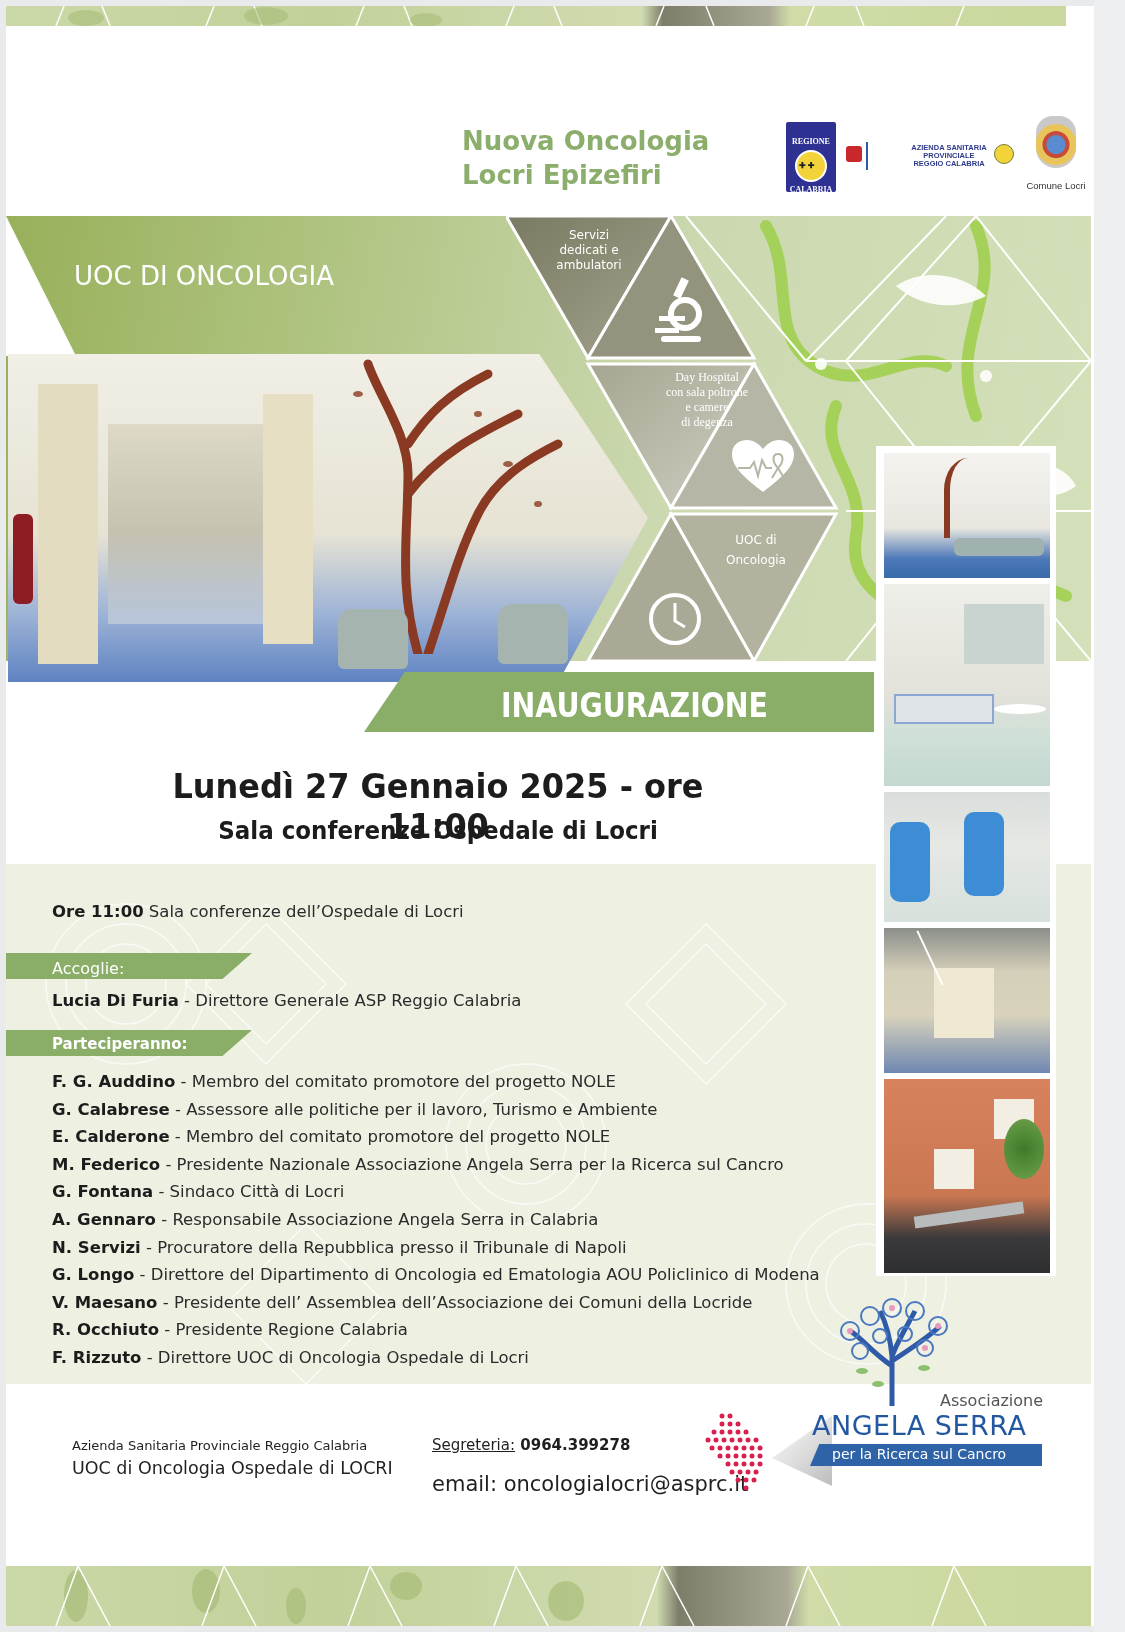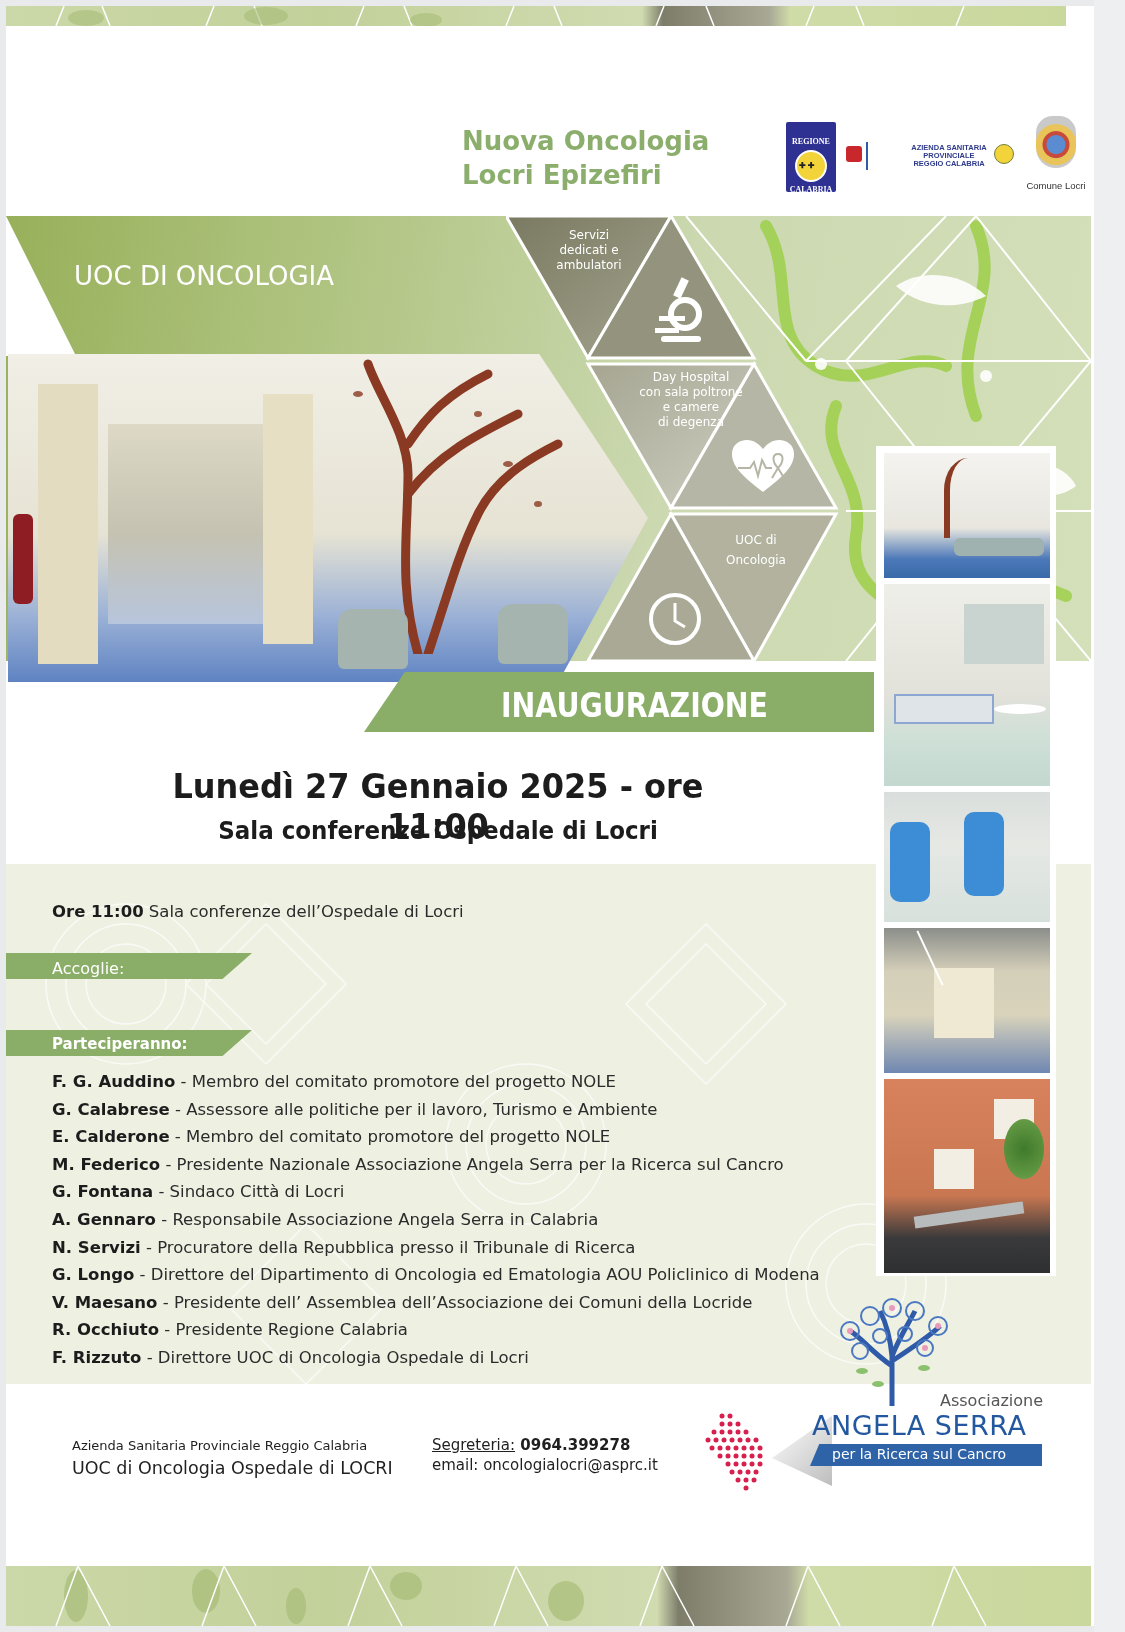--- a/index.html
+++ b/index.html
@@ -308,7 +308,7 @@
     <div>dedicati e</div>
     <div>ambulatori</div>
   </div>
-  <div class="tri-label" style="left:620px; top:364px; width:130px; line-height:15px;">
+  <div class="tri-label" style="left:636px; top:364px; width:130px; line-height:15px;font-family:Liberation Serif, serif;">
     <div>Day Hospital</div>
     <div>con sala poltrone</div>
     <div>e camere</div>

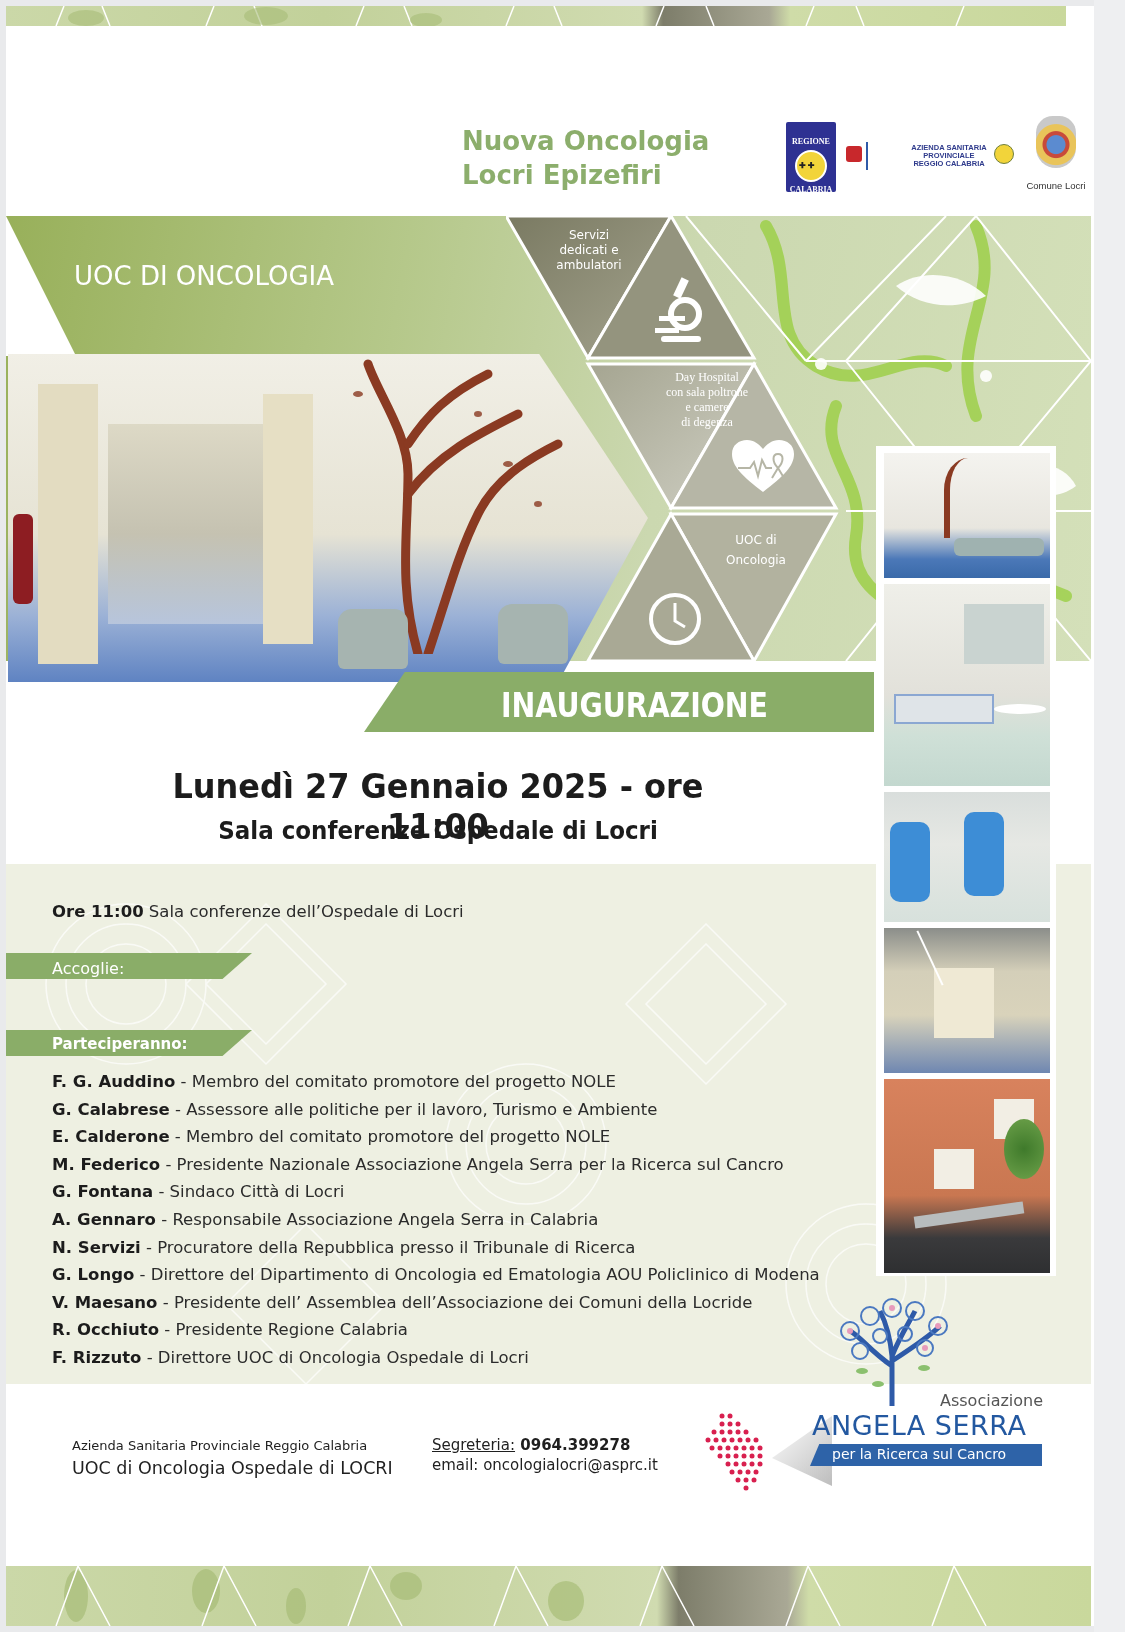--- a/index.html
+++ b/index.html
@@ -383,6 +383,9 @@
   <div class="section-tag" style="top:947px;"></div>
   <div class="section-tag-label" style="top:953px;">Accoglie:</div>
 
+  <div class="host-line prog-text">
+    <b>Lucia Di Furia</b><span> - Direttore Generale ASP Reggio Calabria</span>
+  </div>
 
   <div class="section-tag" style="top:1024px;"></div>
   <div class="section-tag-label" style="top:1029px; font-size:15px;font-weight:bold;">Parteciperanno:</div>

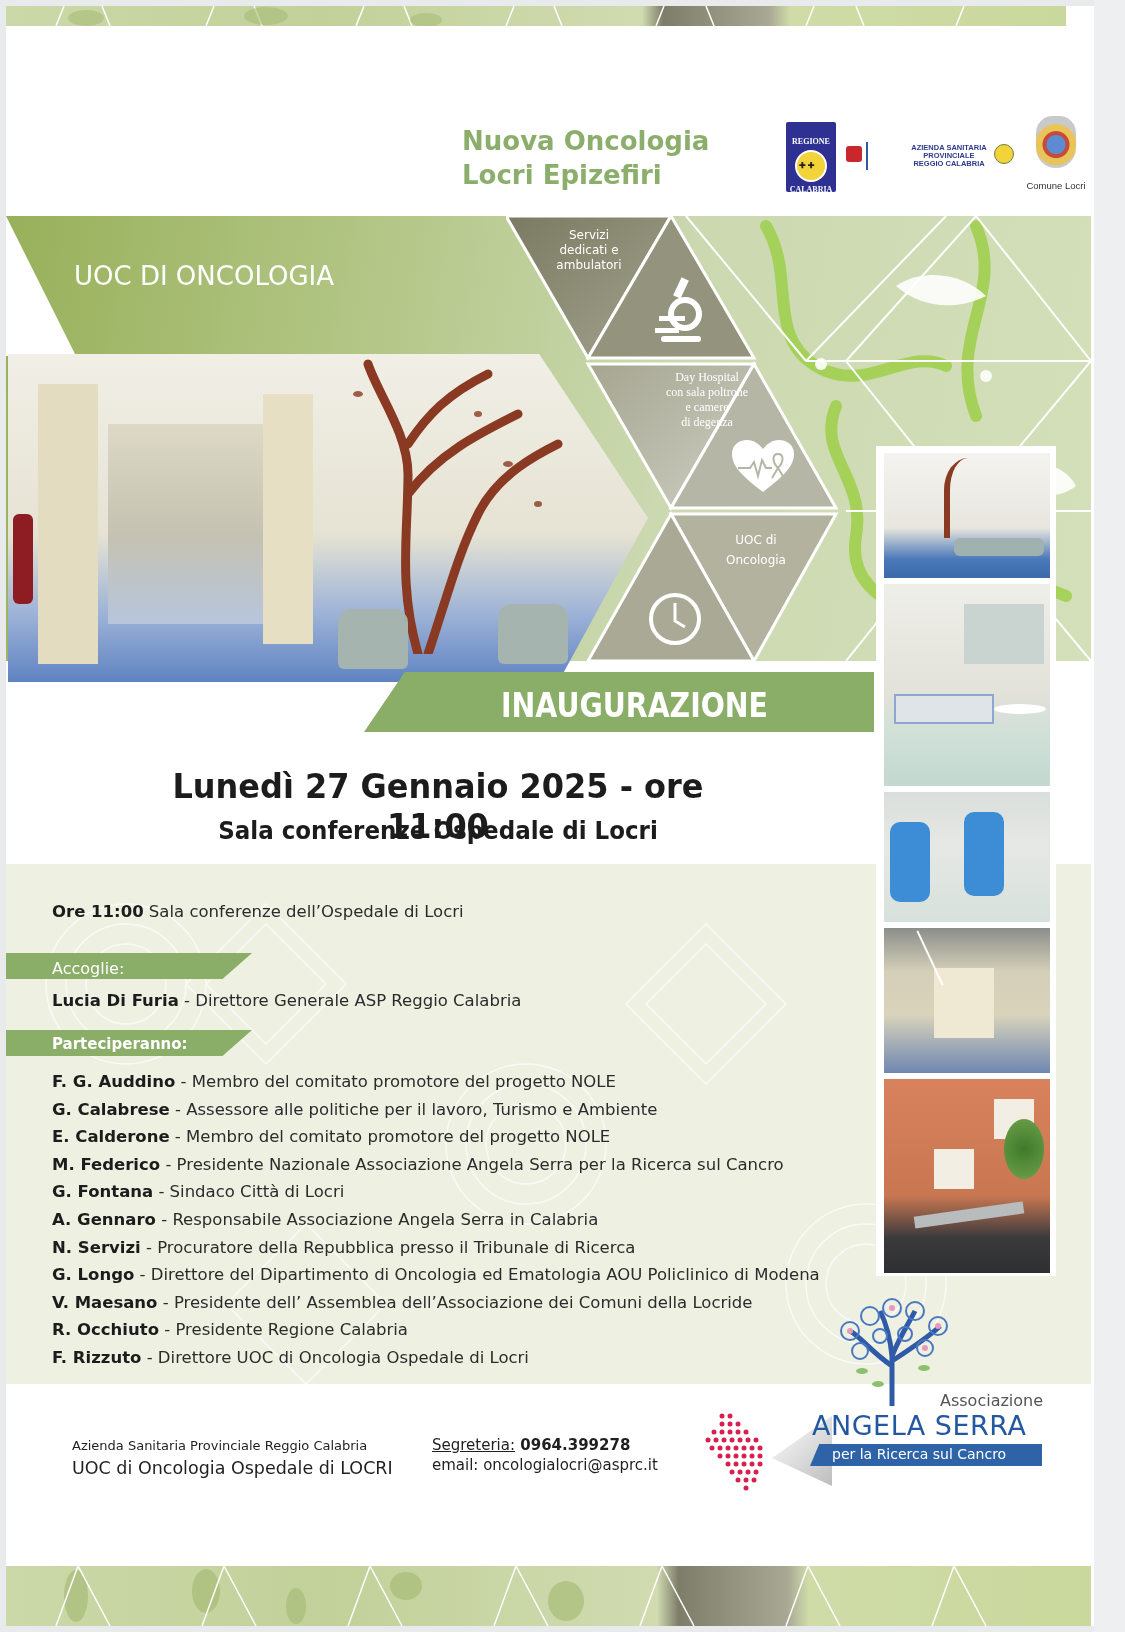--- a/index.html
+++ b/index.html
@@ -397,7 +397,7 @@
     <li><b>M. Federico</b><span> - Presidente Nazionale Associazione Angela Serra per la Ricerca sul Cancro</span></li>
     <li><b>G. Fontana</b><span> - Sindaco Città di Locri</span></li>
     <li><b>A. Gennaro</b><span> - Responsabile Associazione Angela Serra in Calabria</span></li>
-    <li><b>N. Servizi</b><span> - Procuratore della Repubblica presso il Tribunale di Ricerca</span></li>
+    <li><b>N. Servizi</b><span> - Procuratore della Repubblica presso il Tribunale di Napoli</span></li>
     <li><b>G. Longo</b><span> - Direttore del Dipartimento di Oncologia ed Ematologia AOU Policlinico di Modena</span></li>
     <li><b>V. Maesano</b><span> - Presidente dell’ Assemblea dell’Associazione dei Comuni della Locride</span></li>
     <li><b>R. Occhiuto</b><span> - Presidente Regione Calabria</span></li>

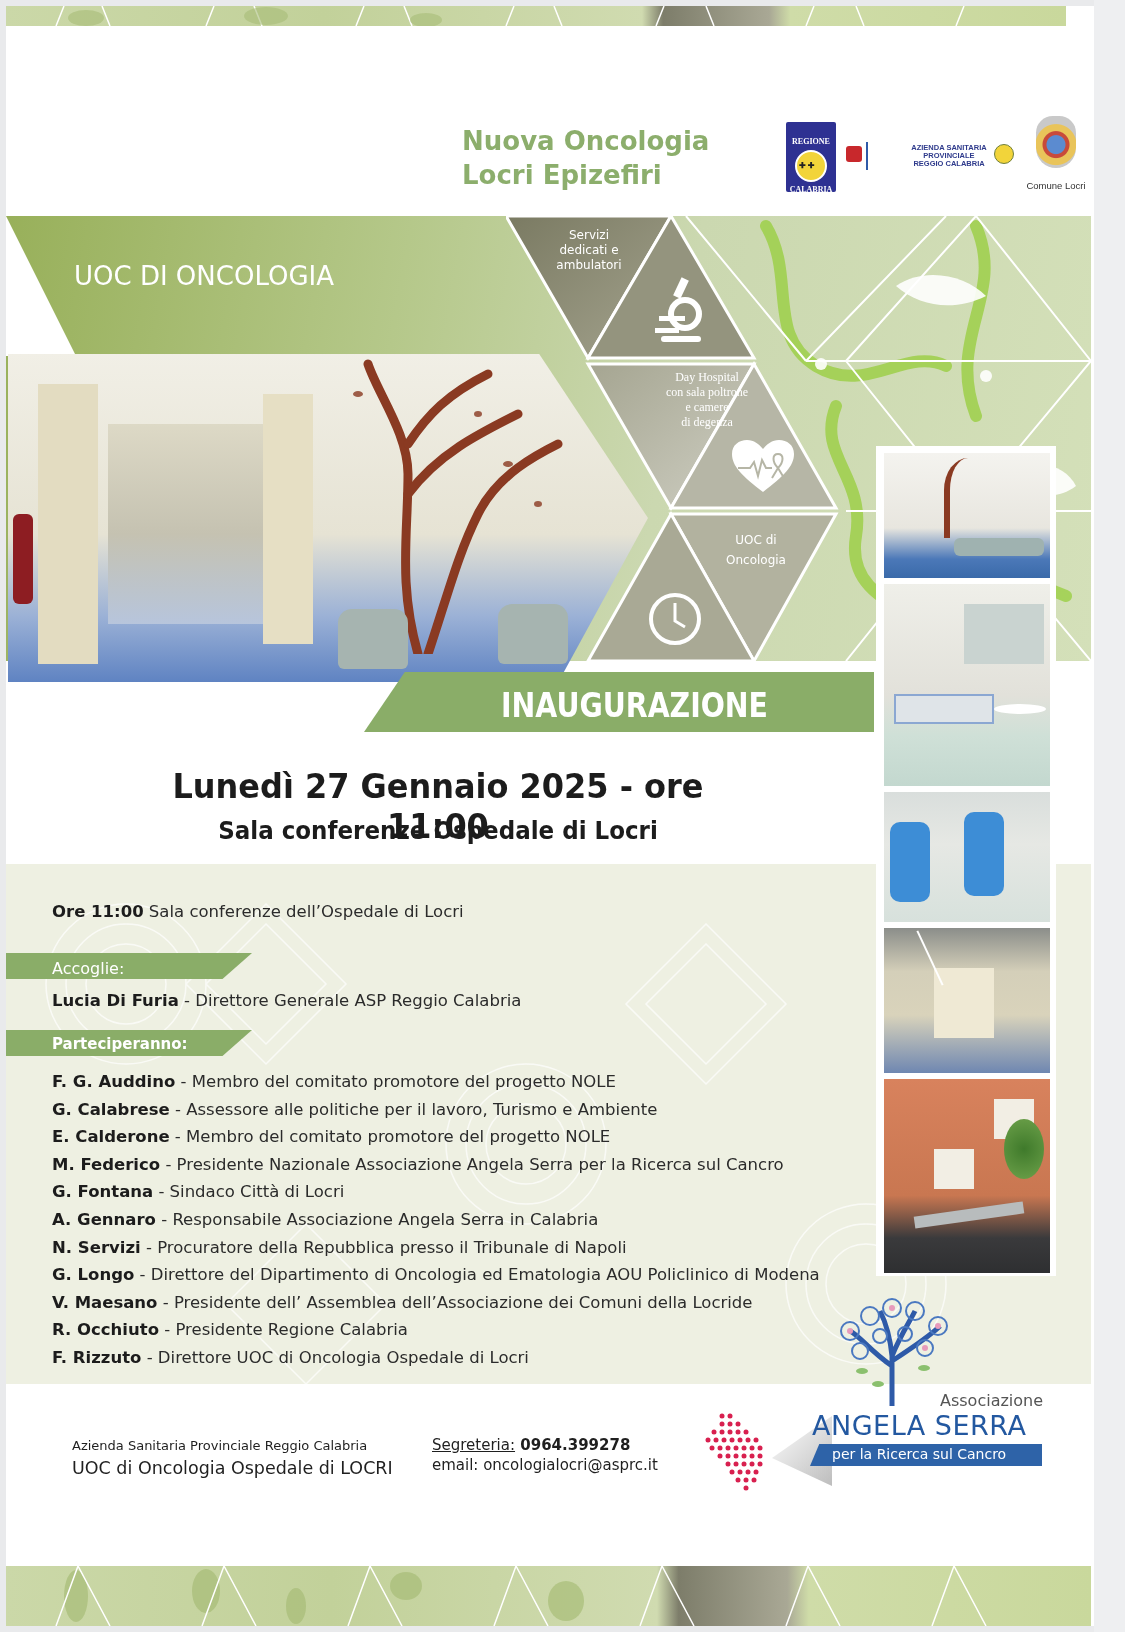--- a/index.html
+++ b/index.html
@@ -160,7 +160,7 @@
   .footer-mid { position: absolute; left: 426px; top: 1430px; font-family: "DejaVu Sans", sans-serif; color: #1f1f1f; }
   .footer-mid .l1 { font-size: 15px; }
   .footer-mid .l1 u { font-weight: normal; }
-  .footer-mid .l2 { font-size: 15px; margin-top: 2px; }
+  .footer-mid .l2 { font-size: 21px; margin-top: 18px; }
 
   .as-logo { position: absolute; left: 690px; top: 1290px; width: 360px; height: 270px; }
   .as-assoc { position: absolute; left: 244px; top: 95px; font-family: "DejaVu Sans", sans-serif; font-size: 16px; color: #555; }

